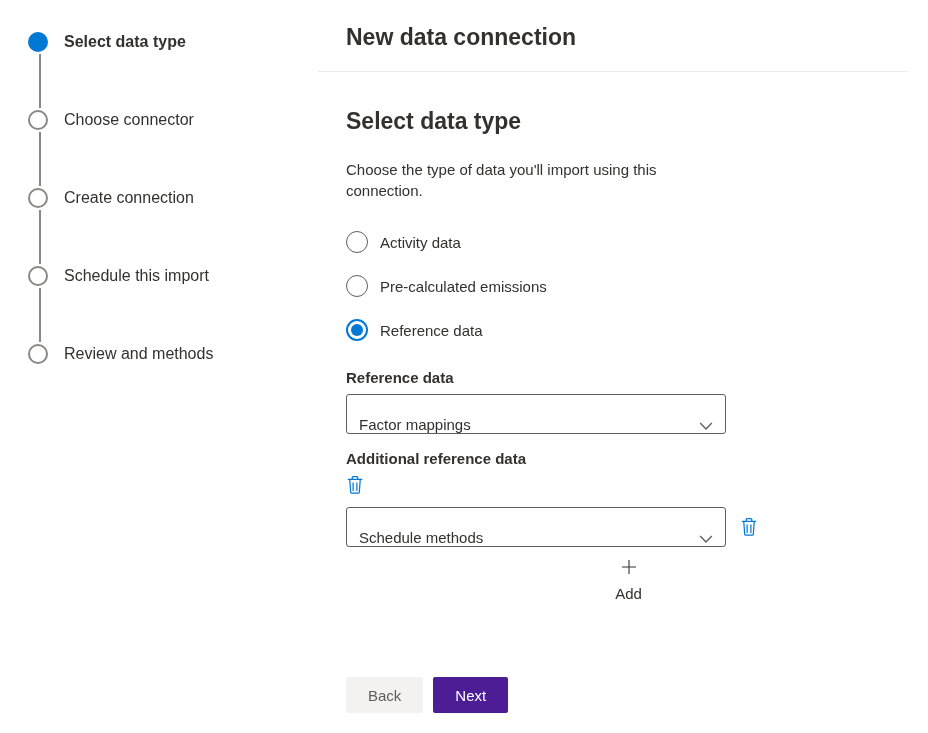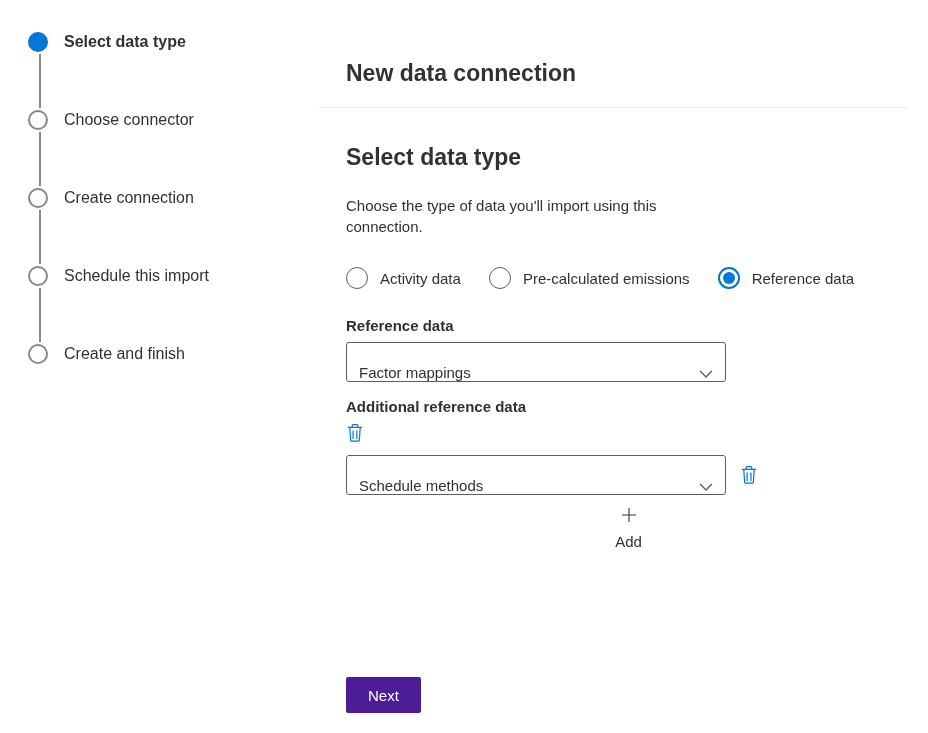--- a/index.html
+++ b/index.html
@@ -52,7 +52,6 @@
       display: flex;
       flex-direction: column;
       padding-right: 20px;
-      margin-top: 36px;
     }
     .page-title {
       font-size: 23px;

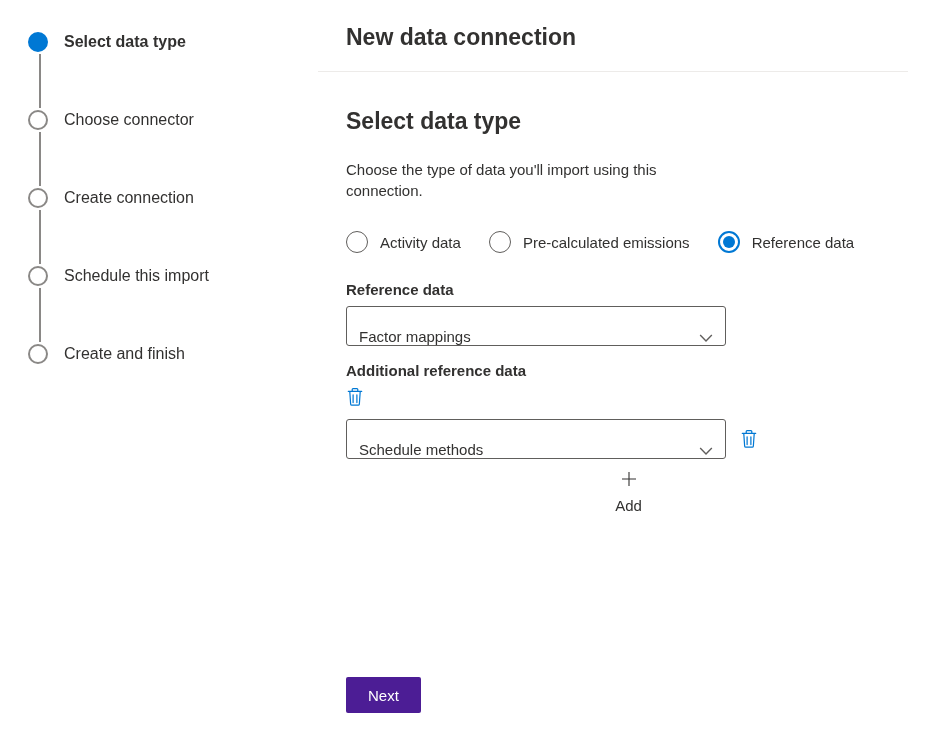--- a/index.html
+++ b/index.html
@@ -77,8 +77,8 @@
     }
     .radio-group {
       display: flex;
-      flex-direction: row;
-      gap: 28px;
+      flex-direction: column;
+      gap: 22px;
       margin-bottom: 28px;
     }
     .radio-item {

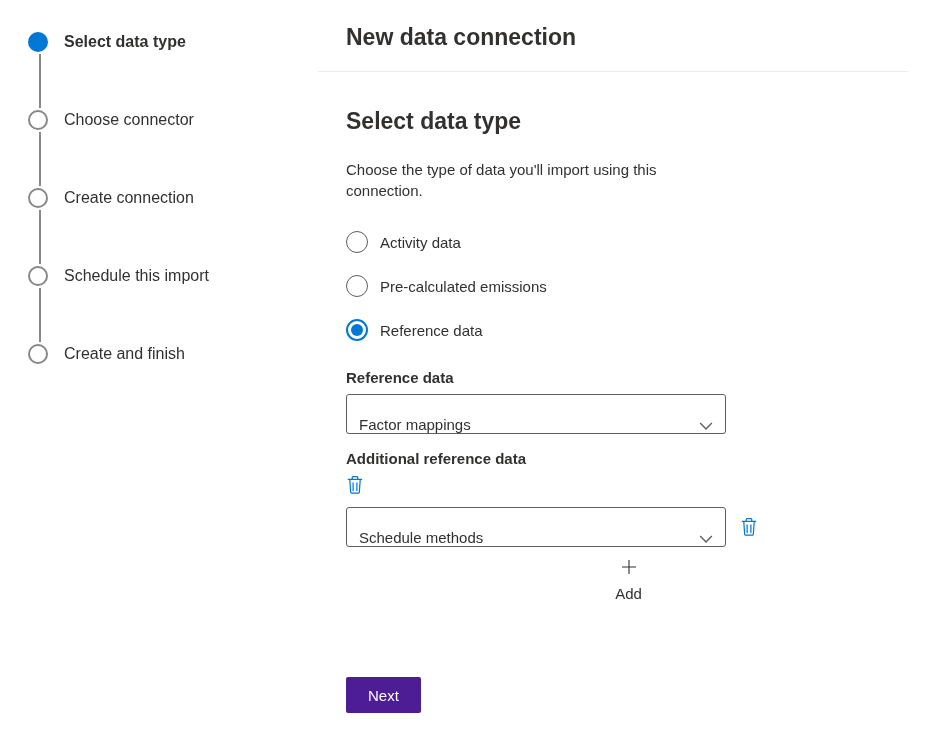--- a/index.html
+++ b/index.html
@@ -208,7 +208,7 @@
   <div class="step-connector"></div>
   <div class="step-item">
     <div class="step-circle"></div>
-    <span class="step-label">Create and finish</span>
+    <span class="step-label">Review and methods</span>
   </div>
 </div>
 

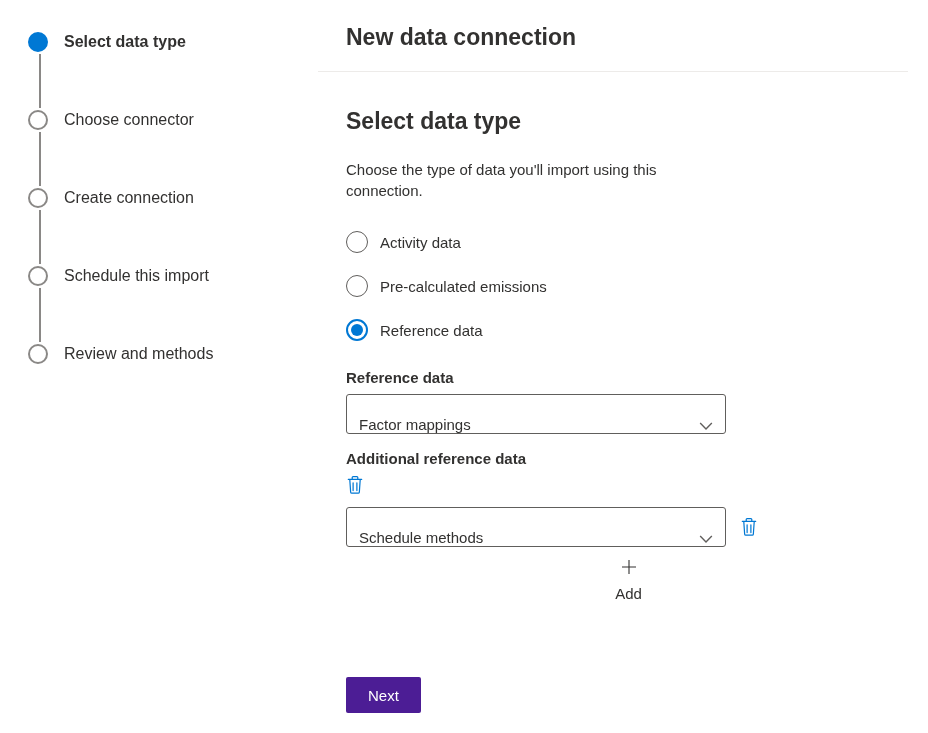--- a/index.html
+++ b/index.html
@@ -274,6 +274,7 @@
   </div>
 
   <div class="footer">
+    <button class="btn btn-secondary">Back</button>
     <button class="btn btn-primary">Next</button>
   </div>
 </div>

